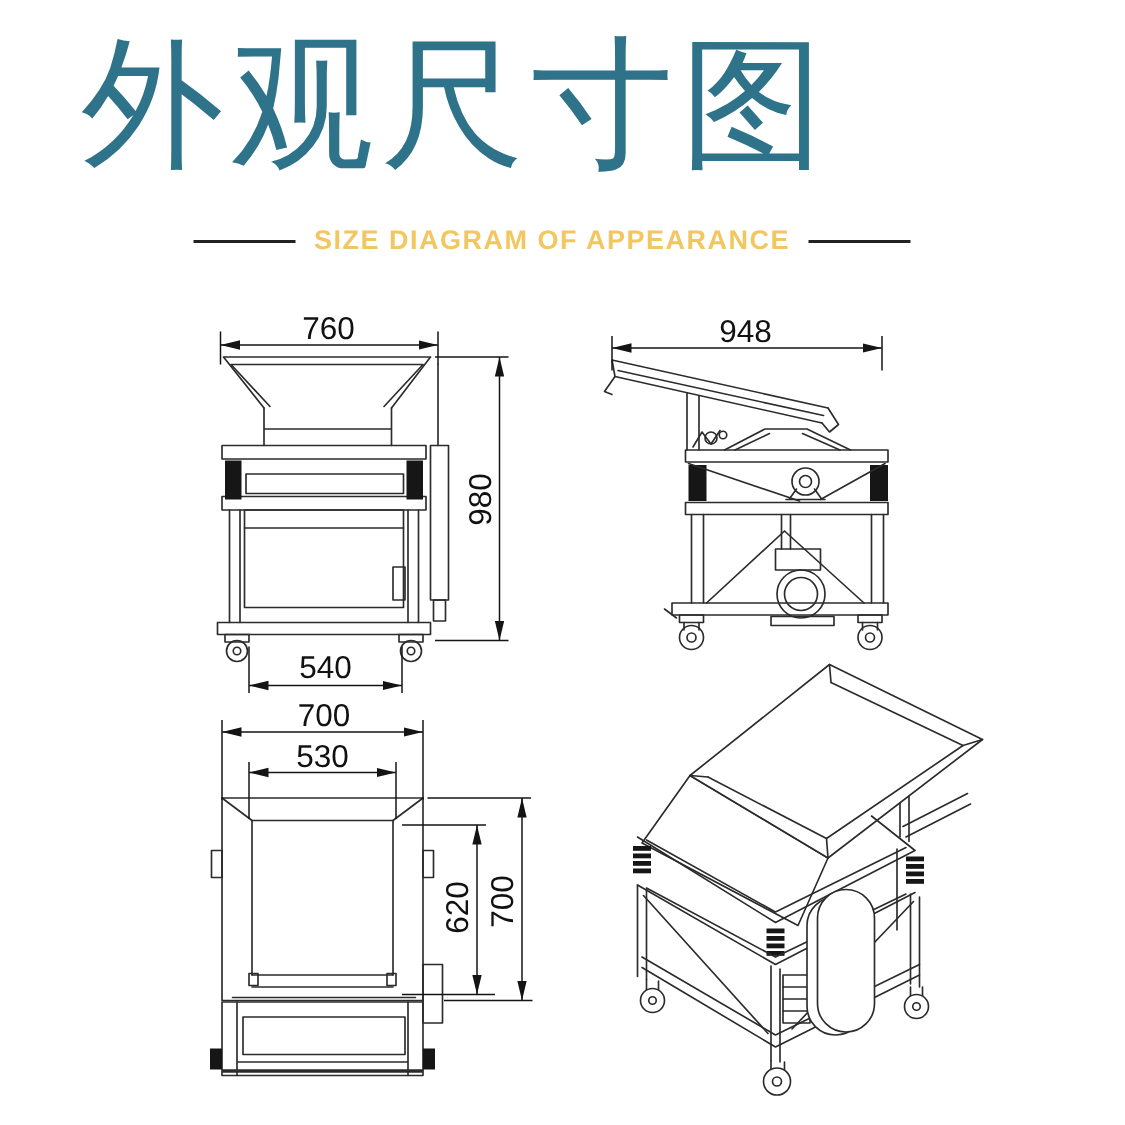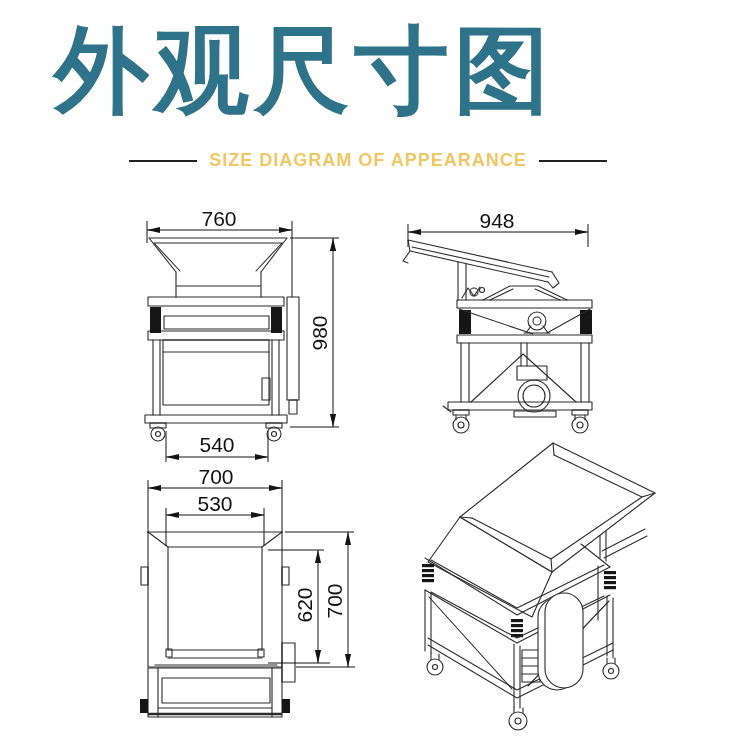--- a/index.html
+++ b/index.html
@@ -9,7 +9,7 @@
   }
   .title{
     position:absolute;top:14px;left:0;width:608px;text-align:center;
-    font-family:"DejaVu Sans",sans-serif;font-weight:700;
+    font-family:"DejaVu Sans",sans-serif;font-weight:400;
     font-size:95px;line-height:1.18;color:#2e7389;letter-spacing:5px;
     user-select:none;
   }

